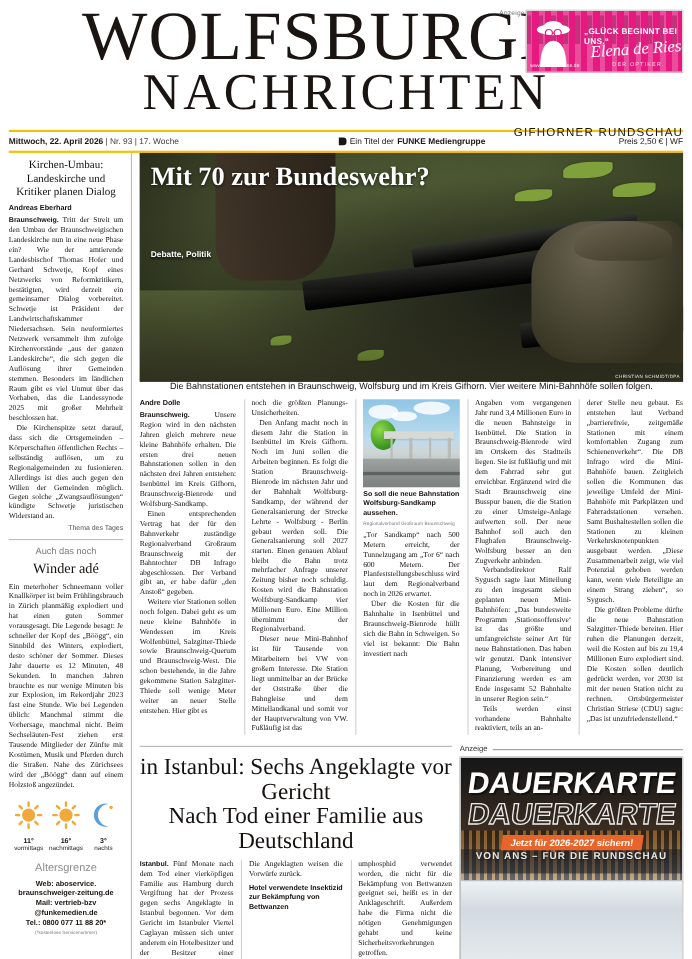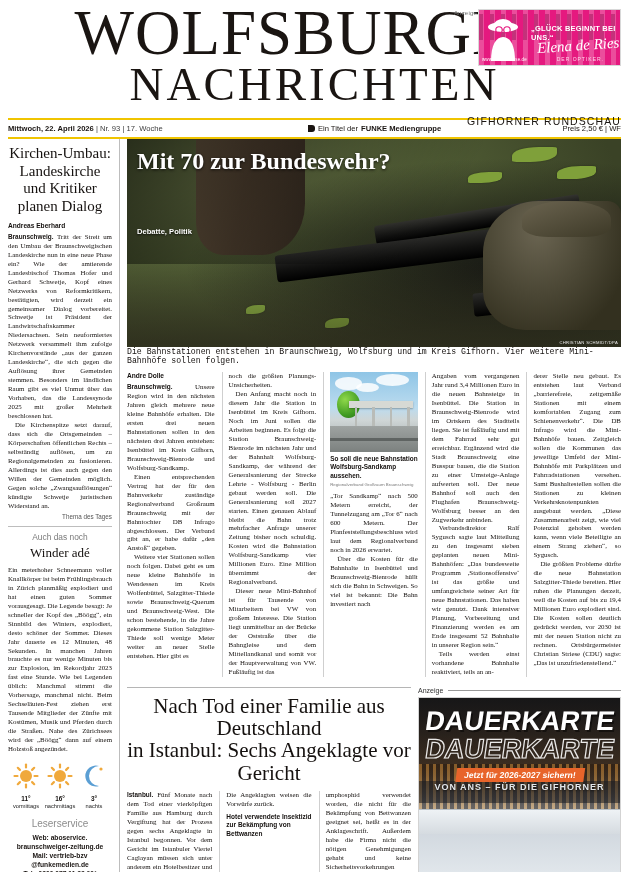--- a/index.html
+++ b/index.html
@@ -118,7 +118,7 @@
   
   .side-head {
     font-family:"Liberation Serif", serif;
-    font-size:15px; line-height:1.18; text-align:center;
+    font-size:10px; line-height:1.18; text-align:center;
     margin:6px 0 6px 0; font-weight:400;
   }
   .byline {

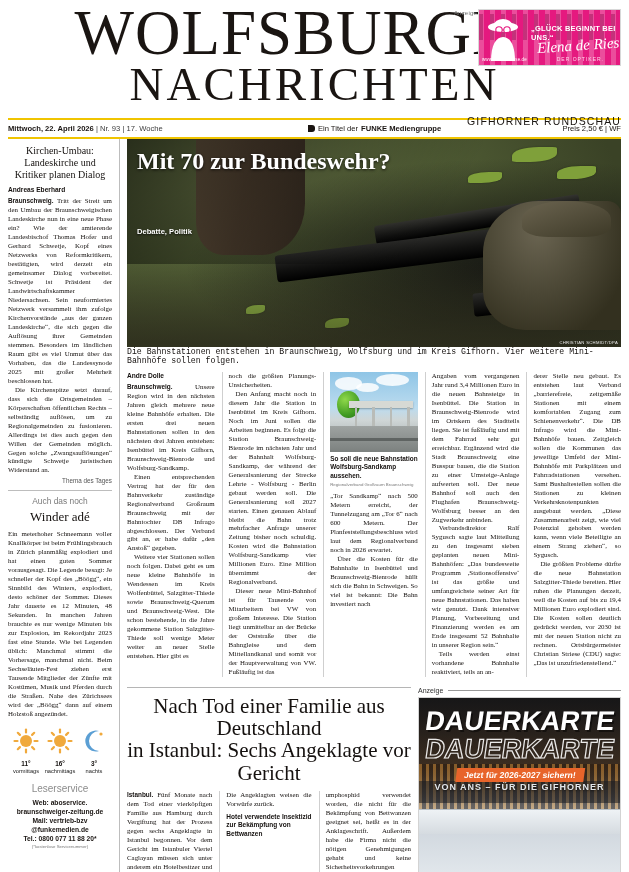--- a/index.html
+++ b/index.html
@@ -267,7 +267,7 @@
     margin:9px 0 5px 0; letter-spacing:-0.2px;
   }
   .lead-dek {
-    font-family:Liberation Mono, monospace;
+    text-align:center; font-family:Liberation Sans, sans-serif;
     font-size:8.2px; margin-bottom:7px;
   }
   .cols4 { display:flex; gap:7px; }

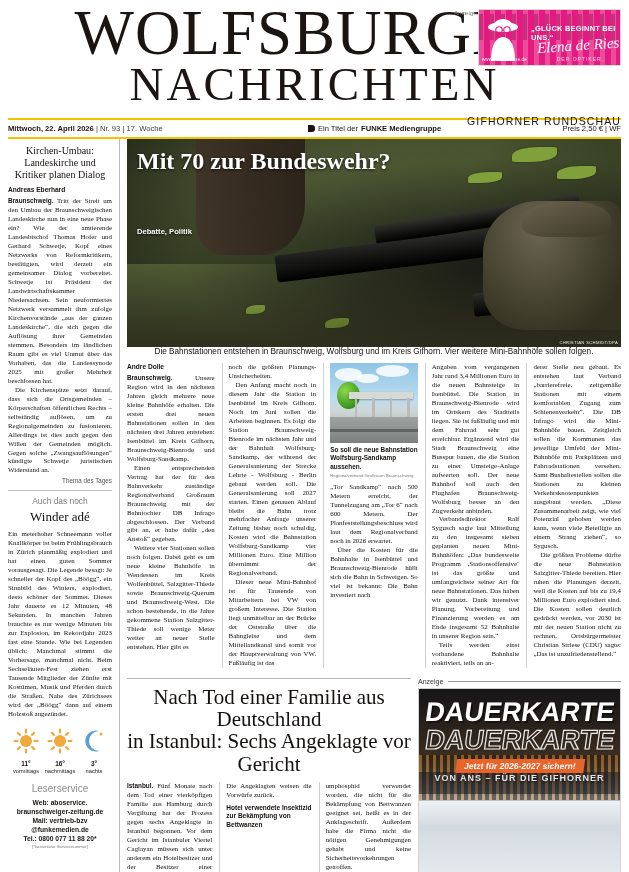--- a/index.html
+++ b/index.html
@@ -605,8 +605,8 @@
       <div style="flex:1;">
         <div class="hr-gray"></div>
         <div class="story2-head">
+          <div>in Istanbul: Sechs Angeklagte vor Gericht</div>
           <div>Nach Tod einer Familie aus Deutschland</div>
-          <div>in Istanbul: Sechs Angeklagte vor Gericht</div>
         </div>
         <div class="cols3">
           <div class="c">

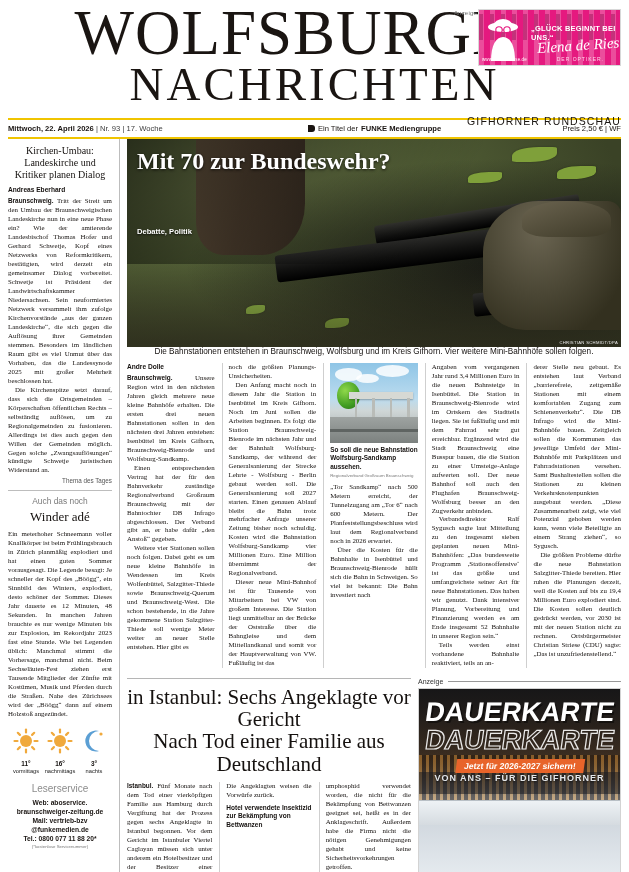--- a/index.html
+++ b/index.html
@@ -645,7 +645,7 @@
           <div class="ad-board"></div>
 
           <div class="ad-band"></div>
-          <div class="ad-band-text">VON ANS – FÜR DIE GIFHORNER</div>
+          <div class="ad-band-text">VON ANS – FÜR DIE RUNDSCHAU</div>
 
           <div class="ad-title1">DAUERKARTE</div>
           <div class="ad-title2">DAUERKARTE</div>

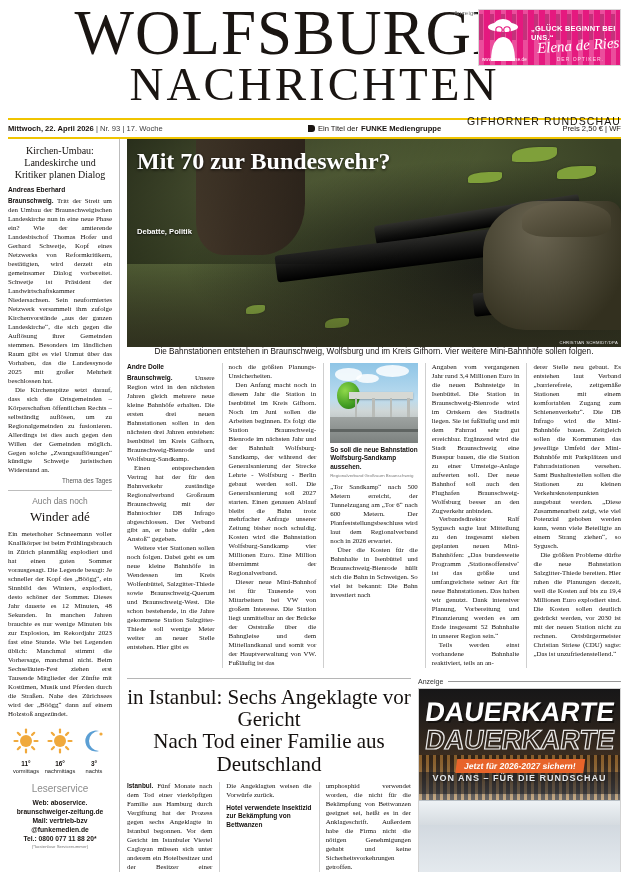--- a/index.html
+++ b/index.html
@@ -507,7 +507,7 @@
       </div>
     </div>
 
-    <div class="ls-title">Leserservice</div>
+    <div class="ls-title">Altersgrenze</div>
     <div class="ls-line">Web: aboservice.</div>
     <div class="ls-line">braunschweiger-zeitung.de</div>
     <div class="ls-line">Mail: vertrieb-bzv</div>

